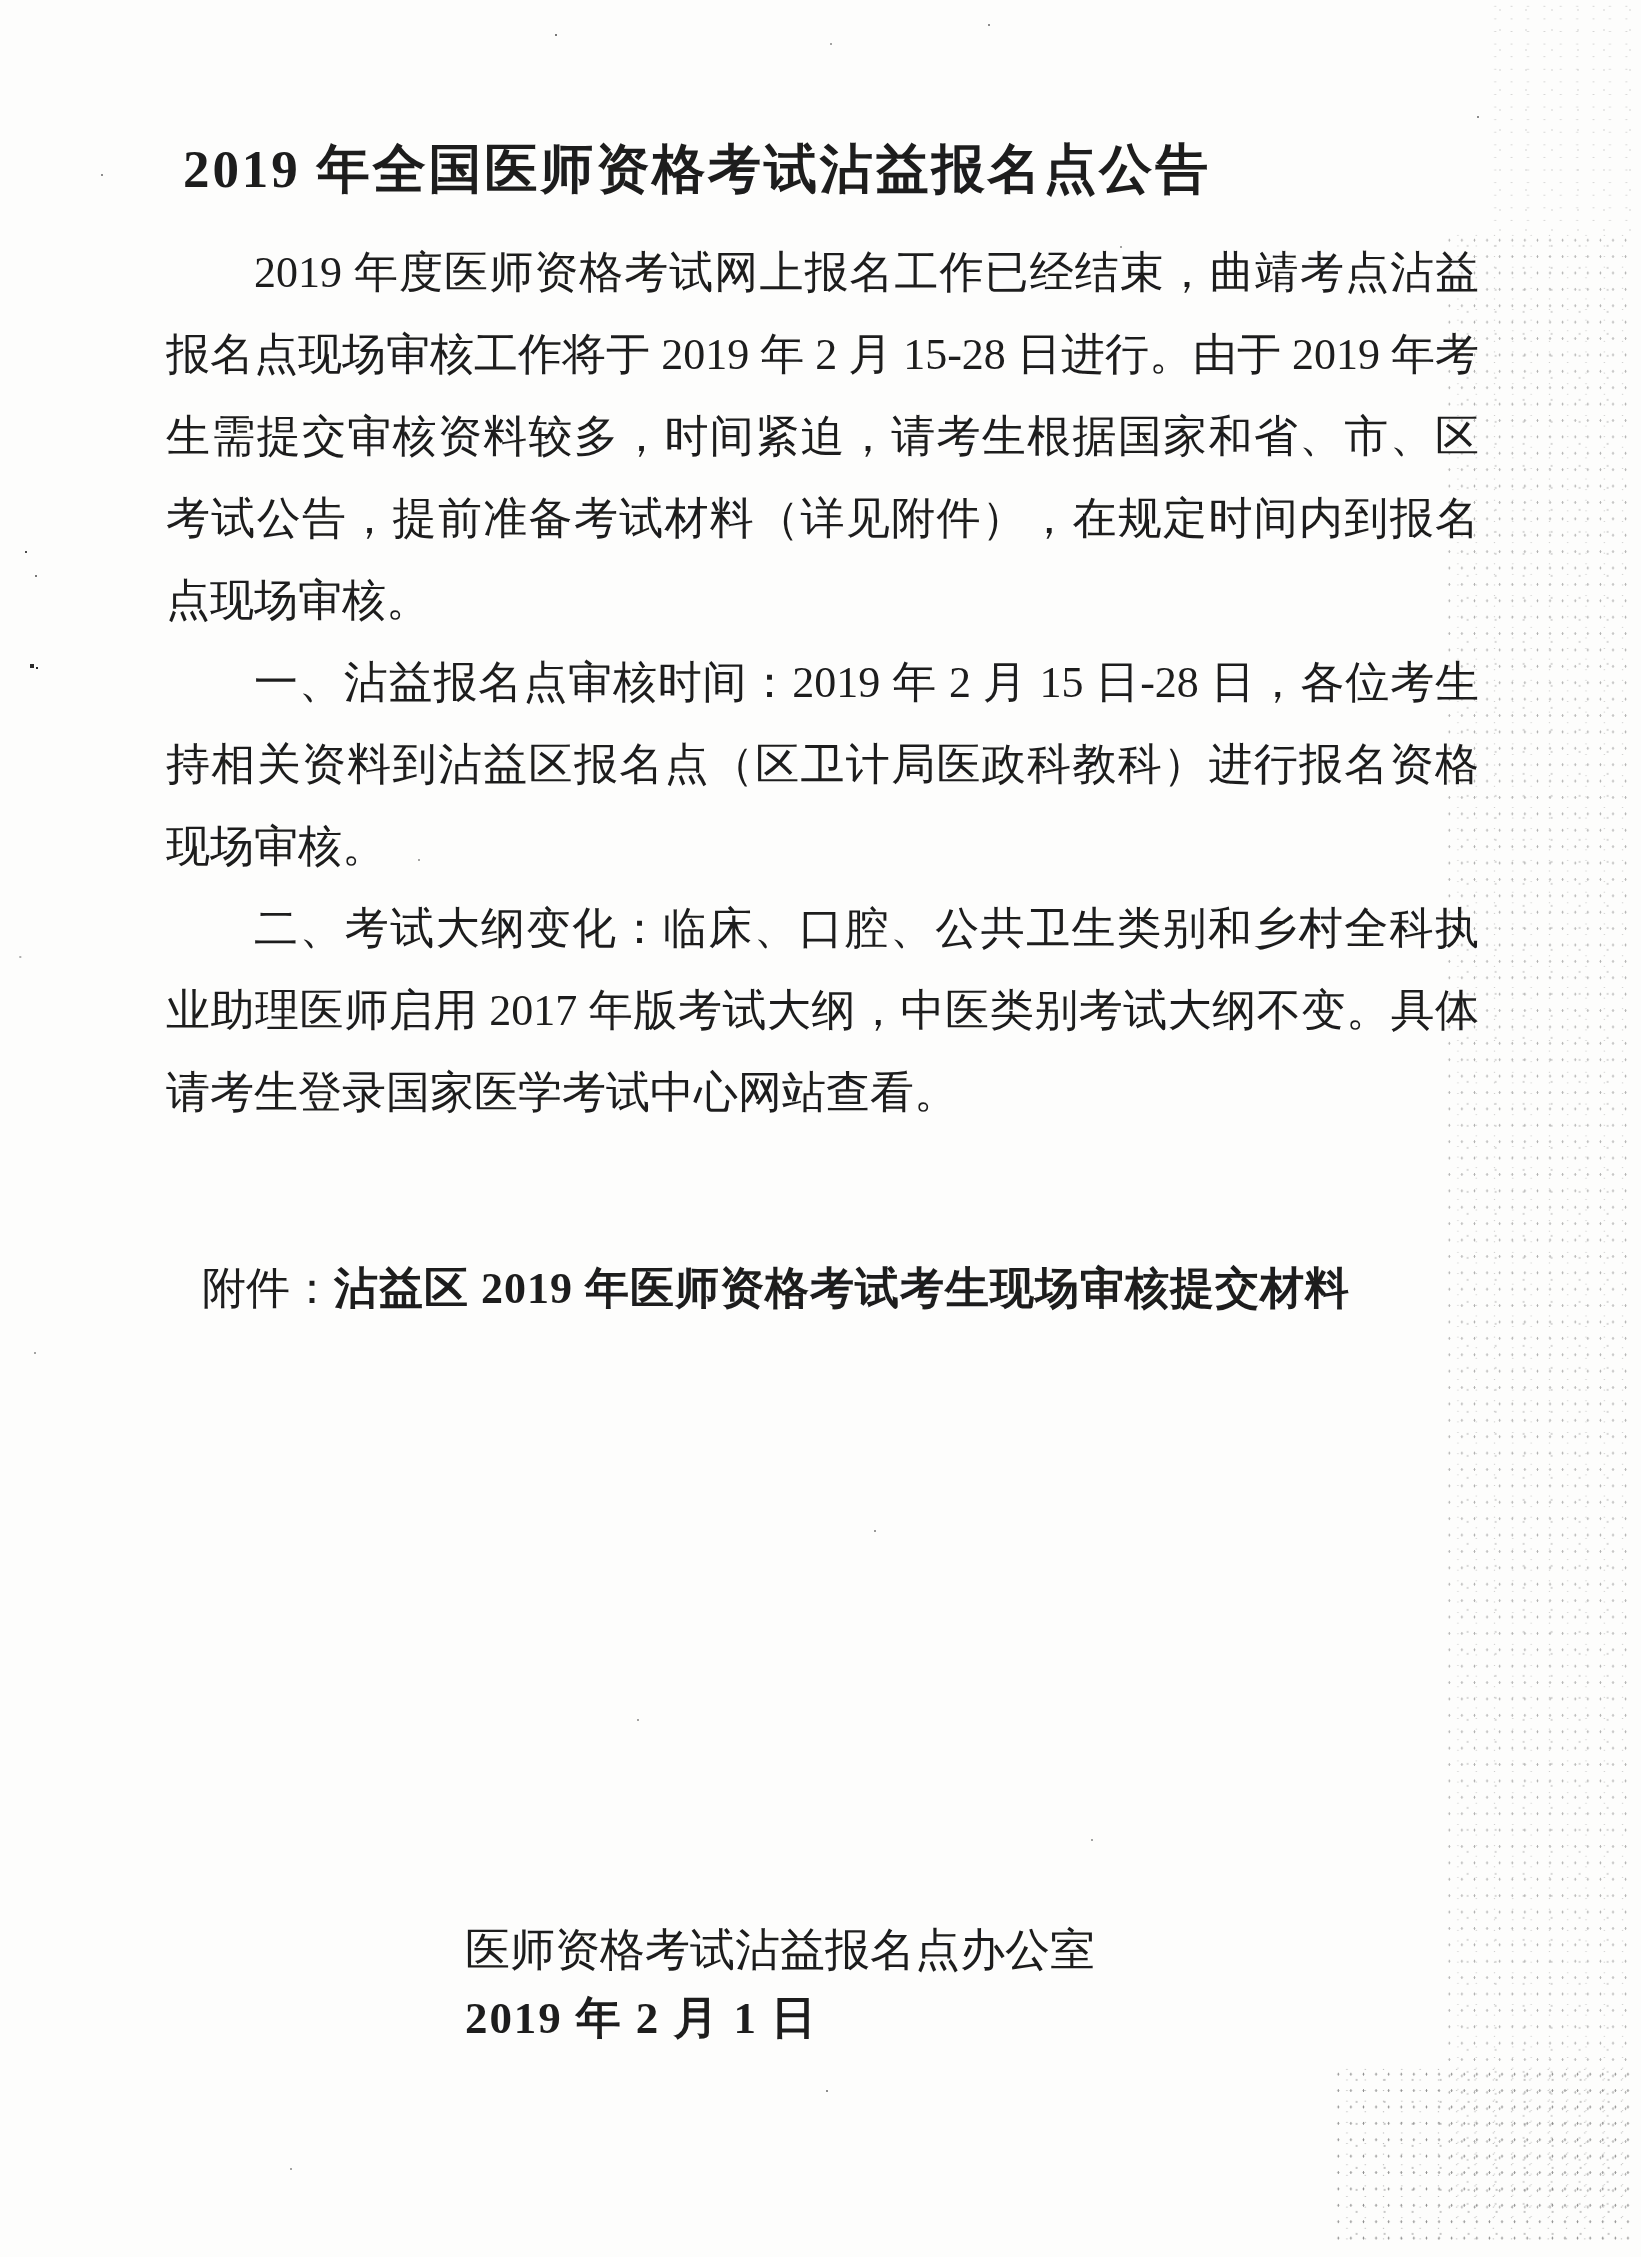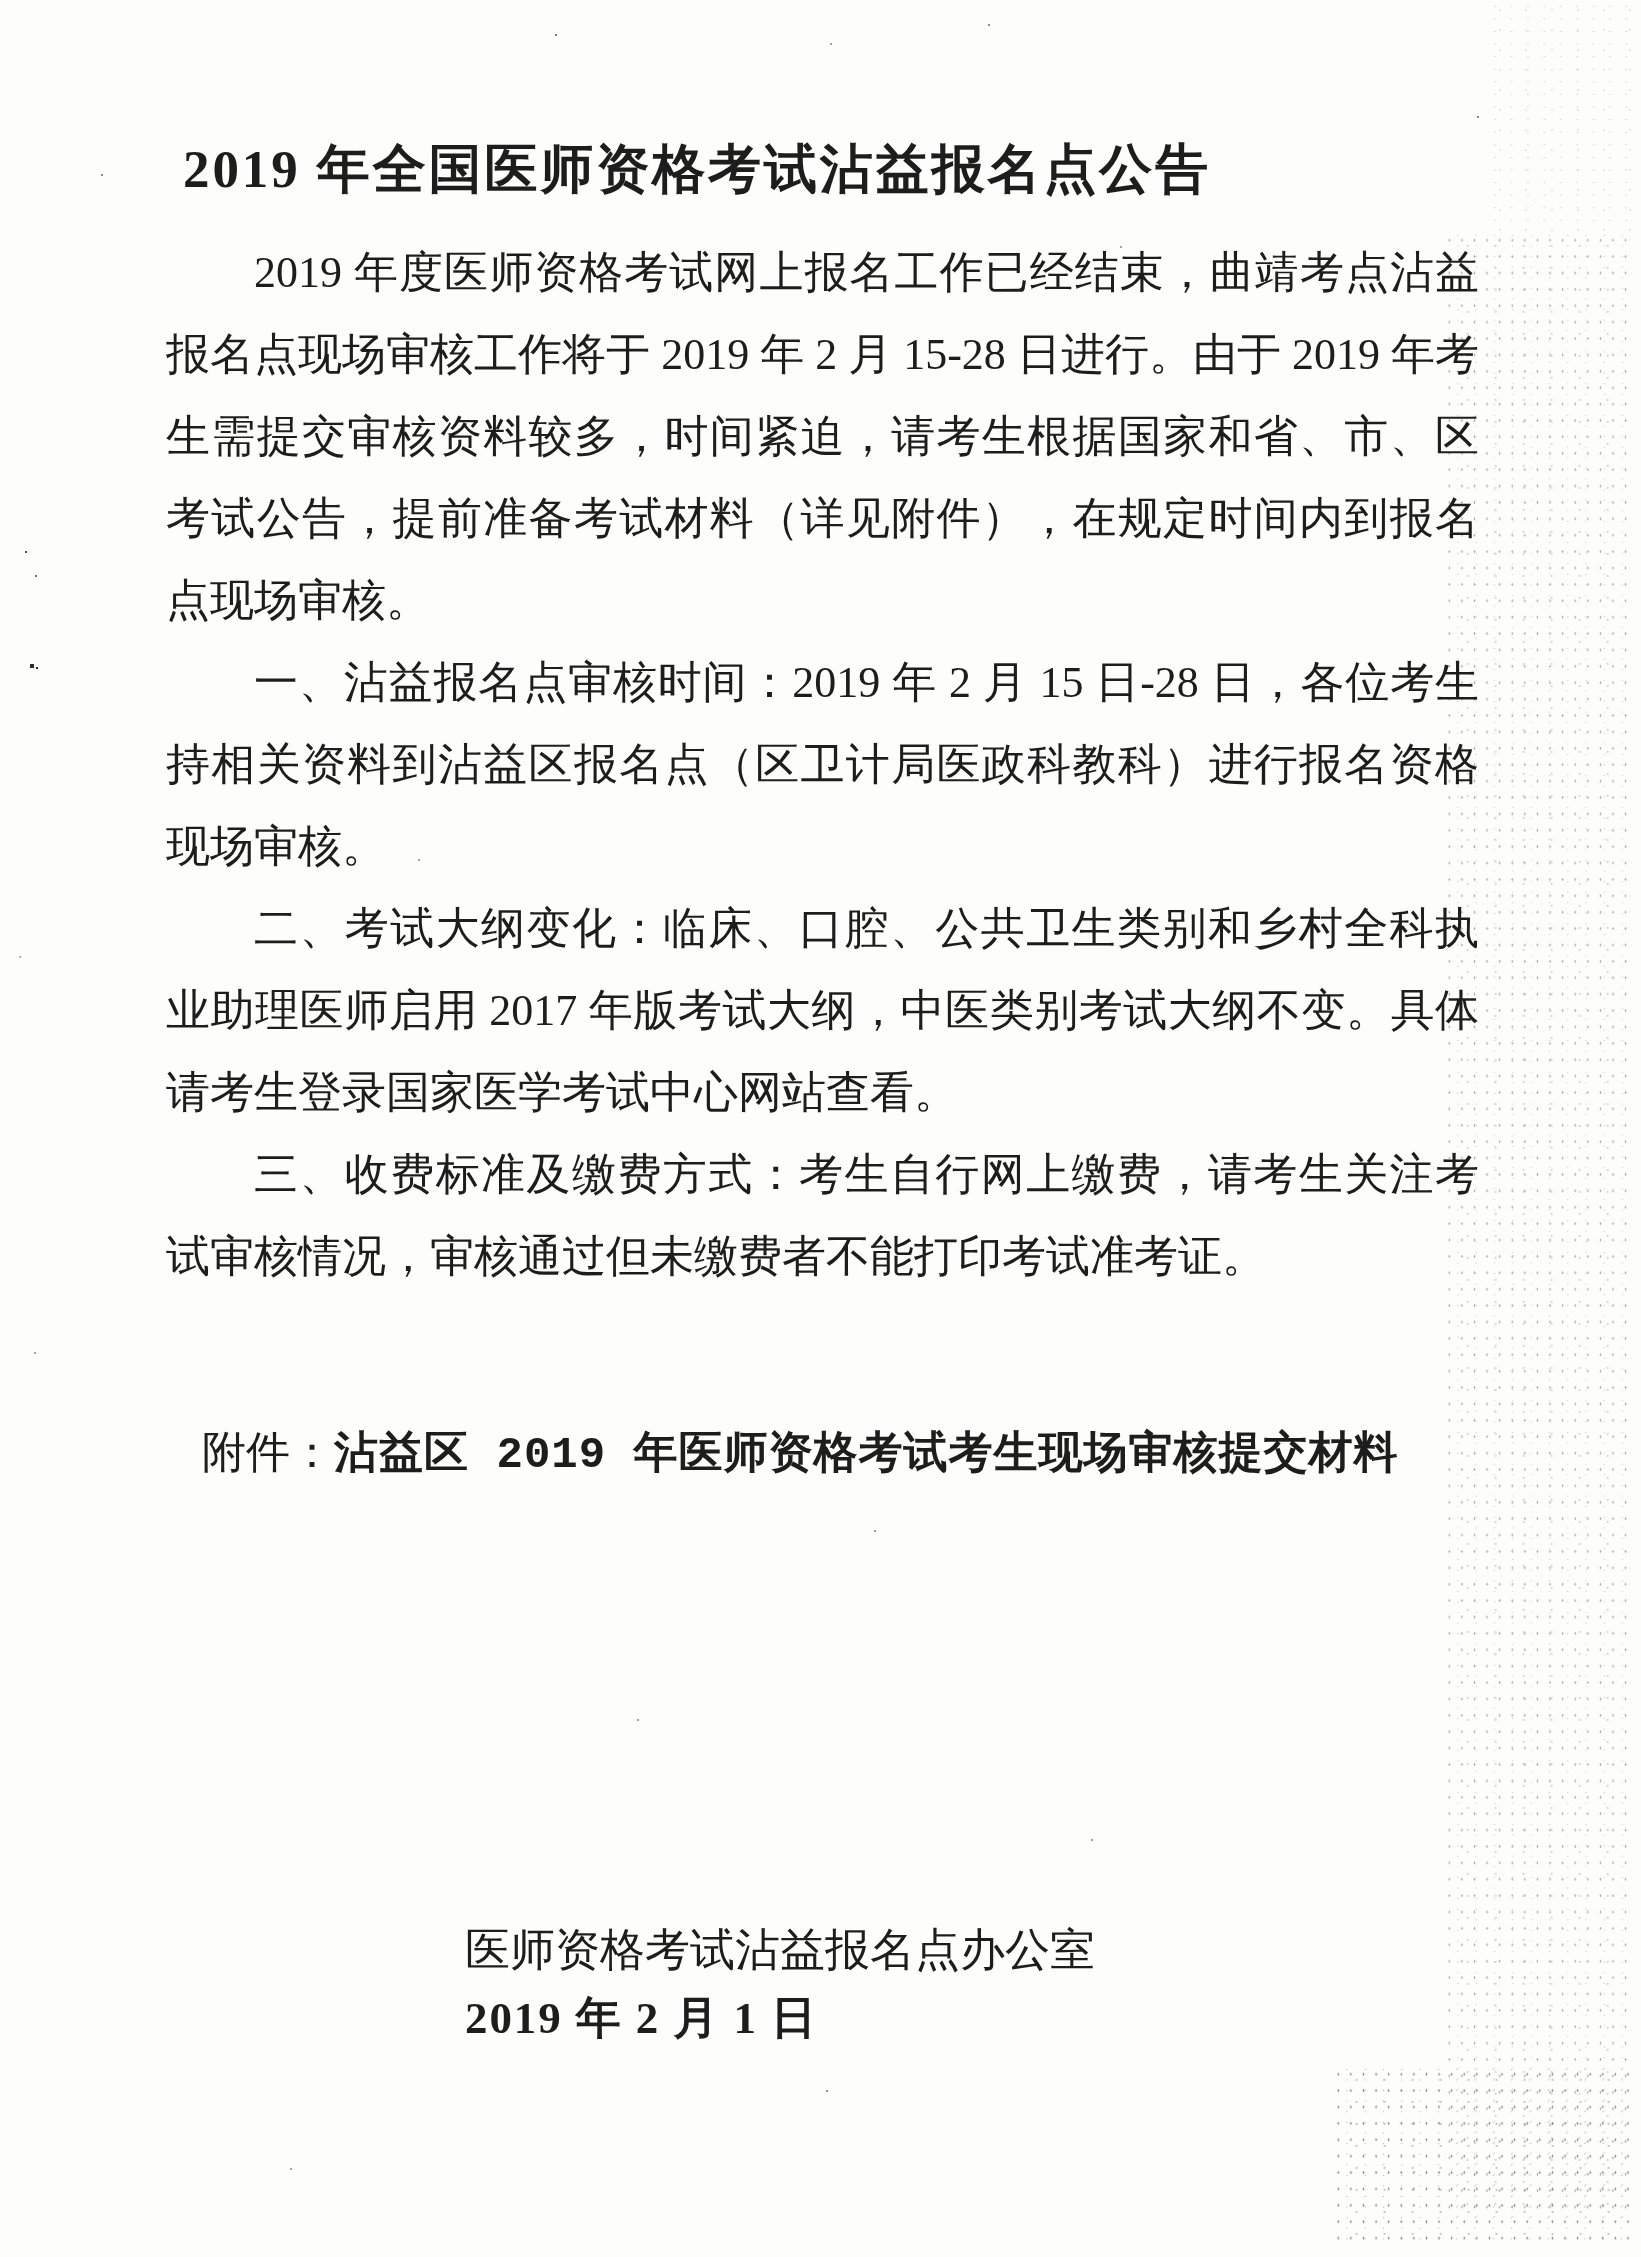--- a/index.html
+++ b/index.html
@@ -106,7 +106,6 @@
     <p>2019 年度医师资格考试网上报名工作已经结束，曲靖考点沾益报名点现场审核工作将于 2019 年 2 月 15-28 日进行。由于 2019 年考生需提交审核资料较多，时间紧迫，请考生根据国家和省、市、区考试公告，提前准备考试材料（详见附件），在规定时间内到报名点现场审核。</p>
     <p>一、沾益报名点审核时间：2019 年 2 月 15 日-28 日，各位考生持相关资料到沾益区报名点（区卫计局医政科教科）进行报名资格现场审核。</p>
     <p>二、考试大纲变化：临床、口腔、公共卫生类别和乡村全科执业助理医师启用 2017 年版考试大纲，中医类别考试大纲不变。具体请考生登录国家医学考试中心网站查看。</p>
-    <p>三、收费标准及缴费方式：考生自行网上缴费，请考生关注考试审核情况，审核通过但未缴费者不能打印考试准考证。</p>
 
     <p class="attachment"><span class="att-label">附件：</span><span class="att-title">沾益区 2019 年医师资格考试考生现场审核提交材料</span></p>
   </div>

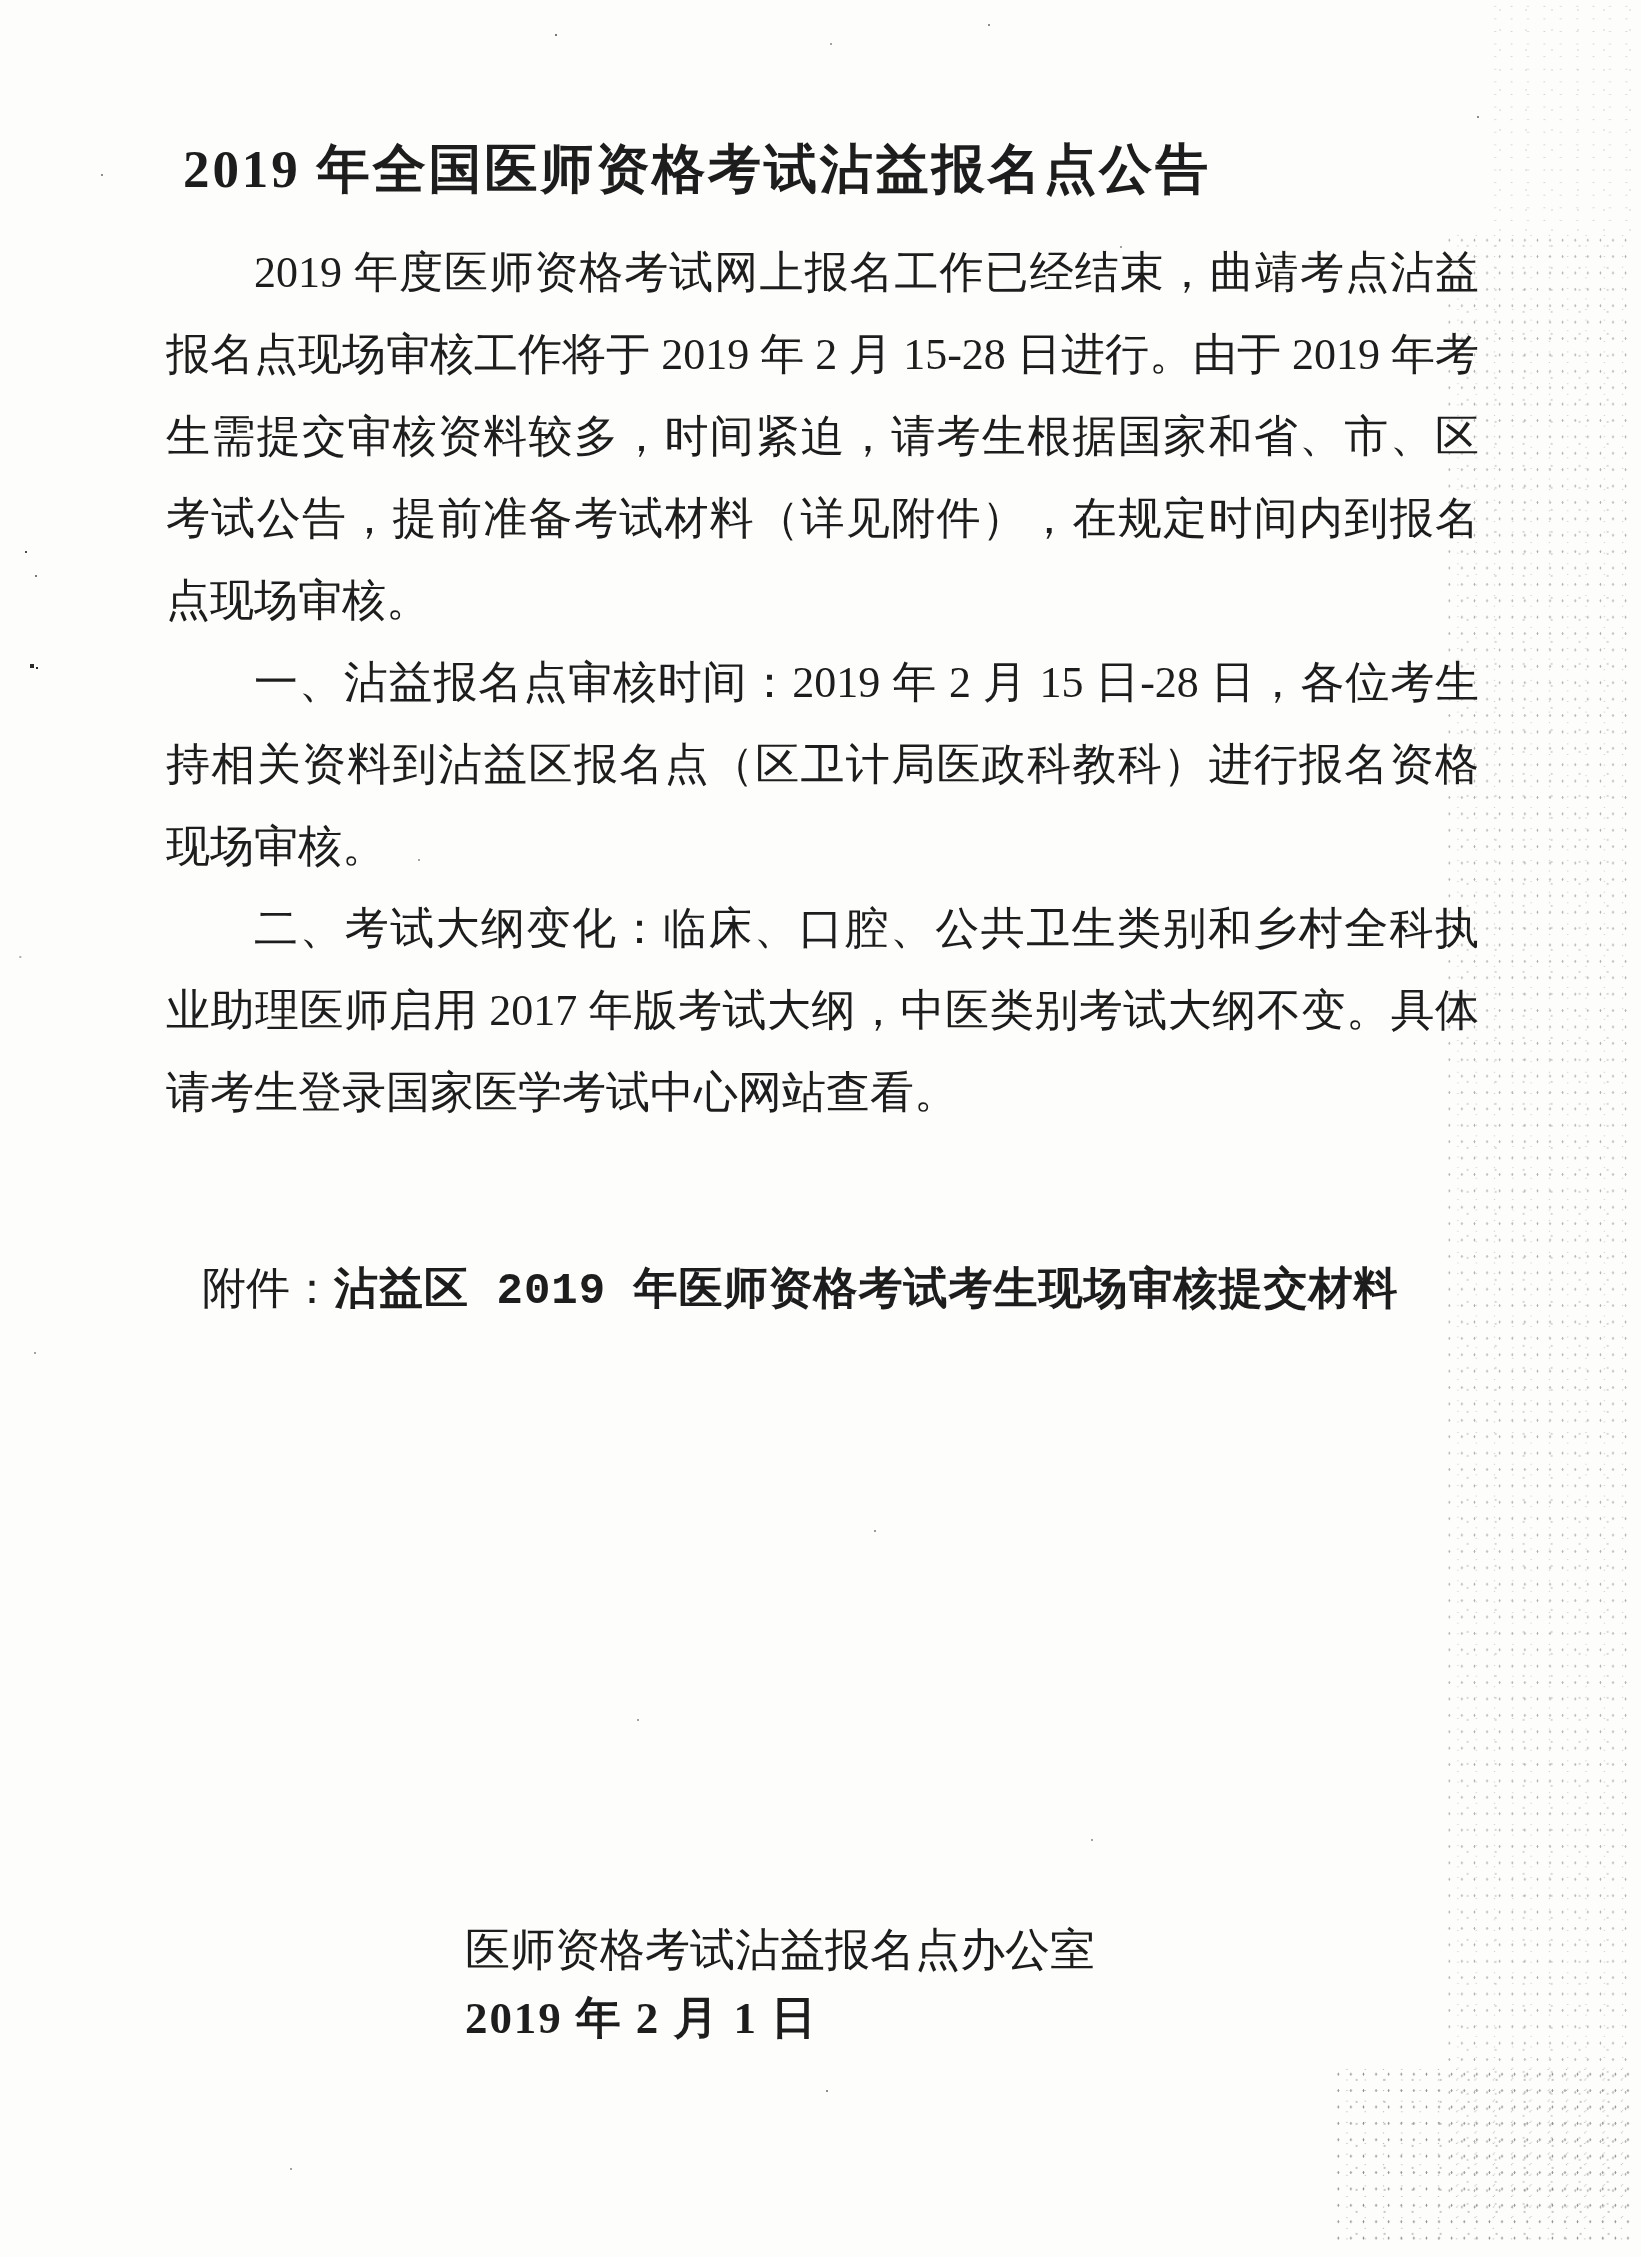--- a/index.html
+++ b/index.html
@@ -38,7 +38,7 @@
     text-indent:0.82em !important;
     white-space:nowrap;
   }
-  .attachment .att-title { font-weight:bold; letter-spacing:1px;font-family:Liberation Mono, monospace; }
+  .attachment .att-title { font-weight:bold; letter-spacing:1px; }
   
   .signature {
     position:absolute;

